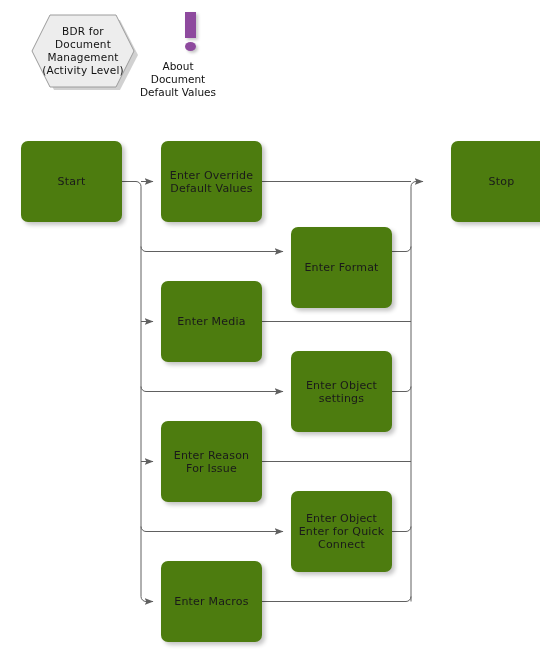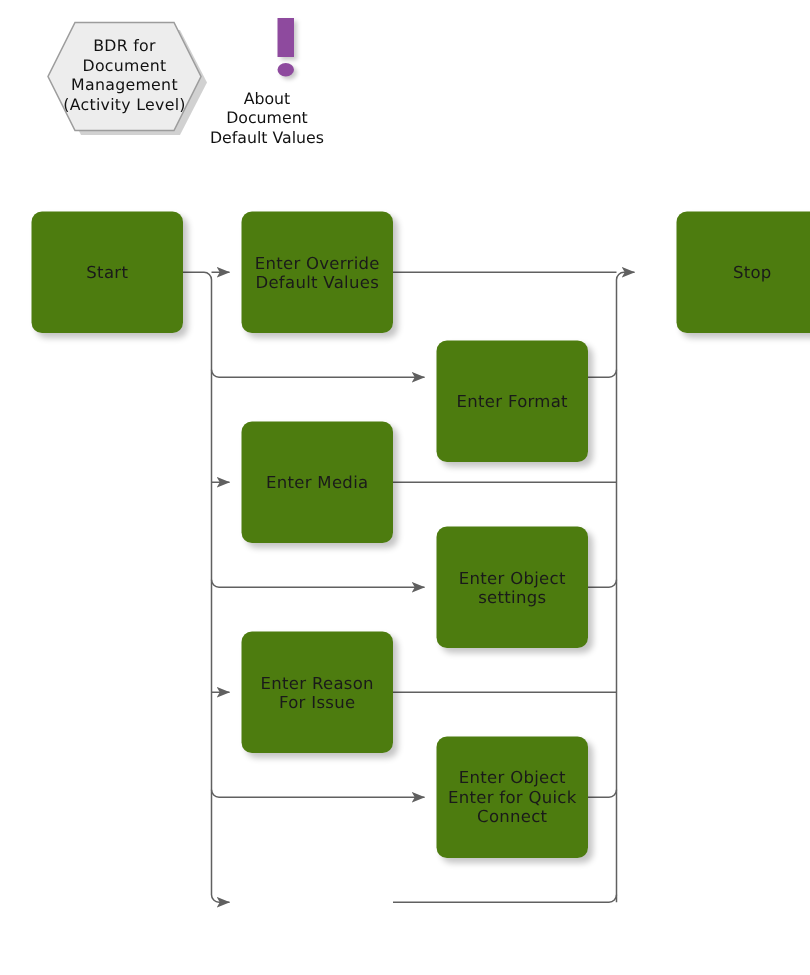--- a/index.html
+++ b/index.html
@@ -191,6 +191,9 @@
 Connect</span>
   </div>
 
+  <div class="node activity" style="left:161px; top:561px;">
+    <span style="white-space:pre-line;">Enter Macros</span>
+  </div>
 
   <div class="node activity" style="left:413px; top:141px;margin-left:38px;">
     <span>Stop</span>

